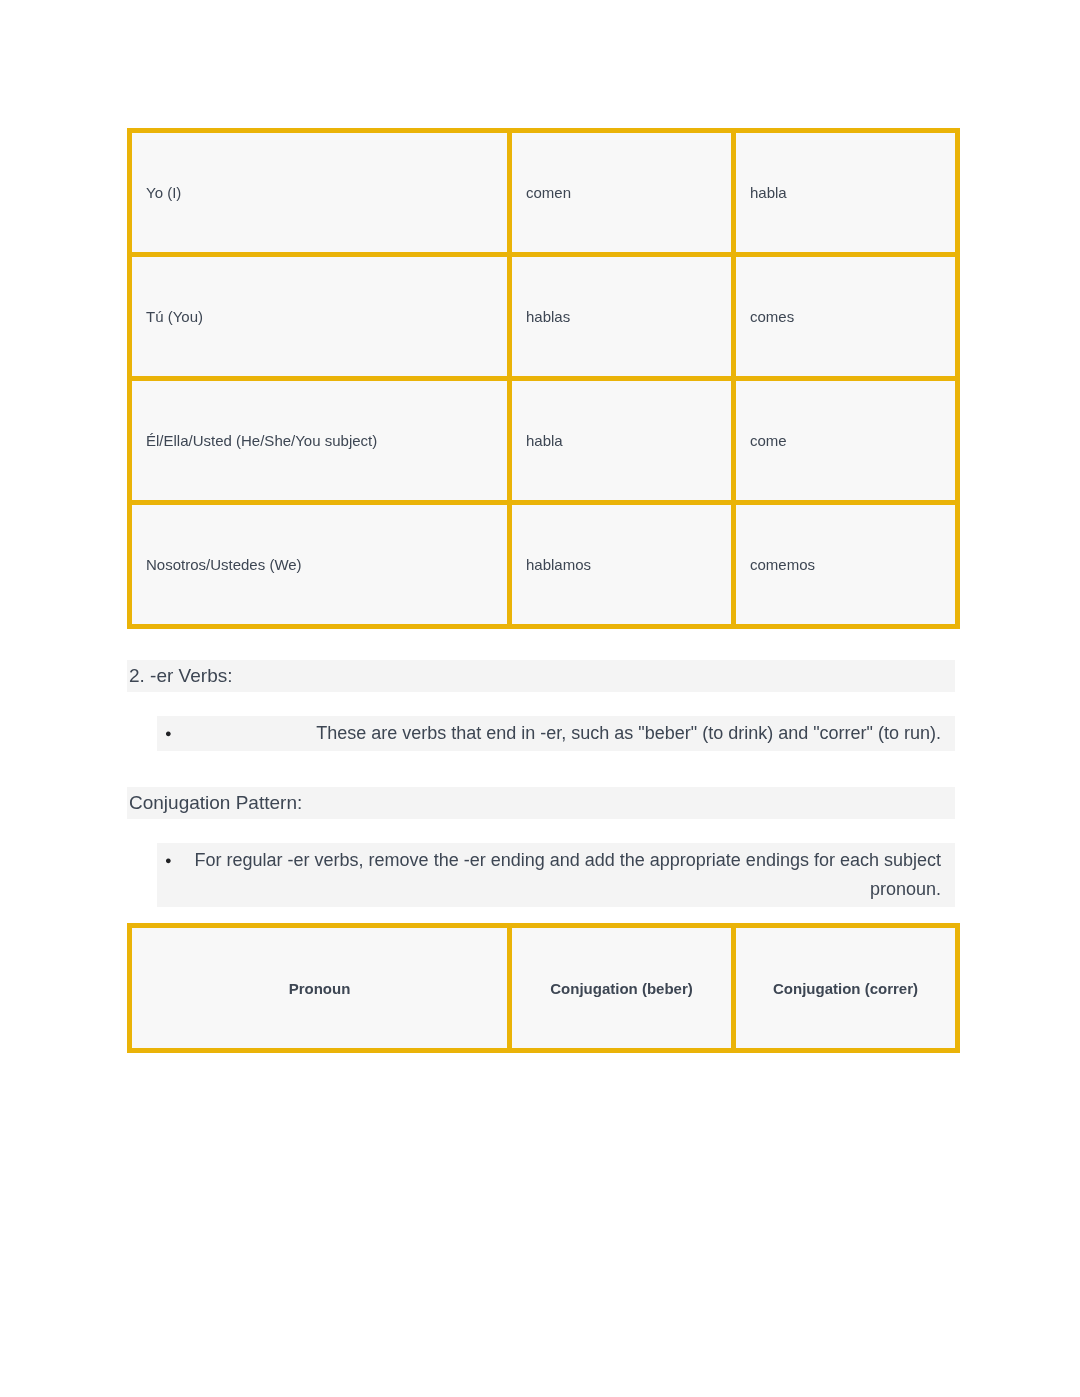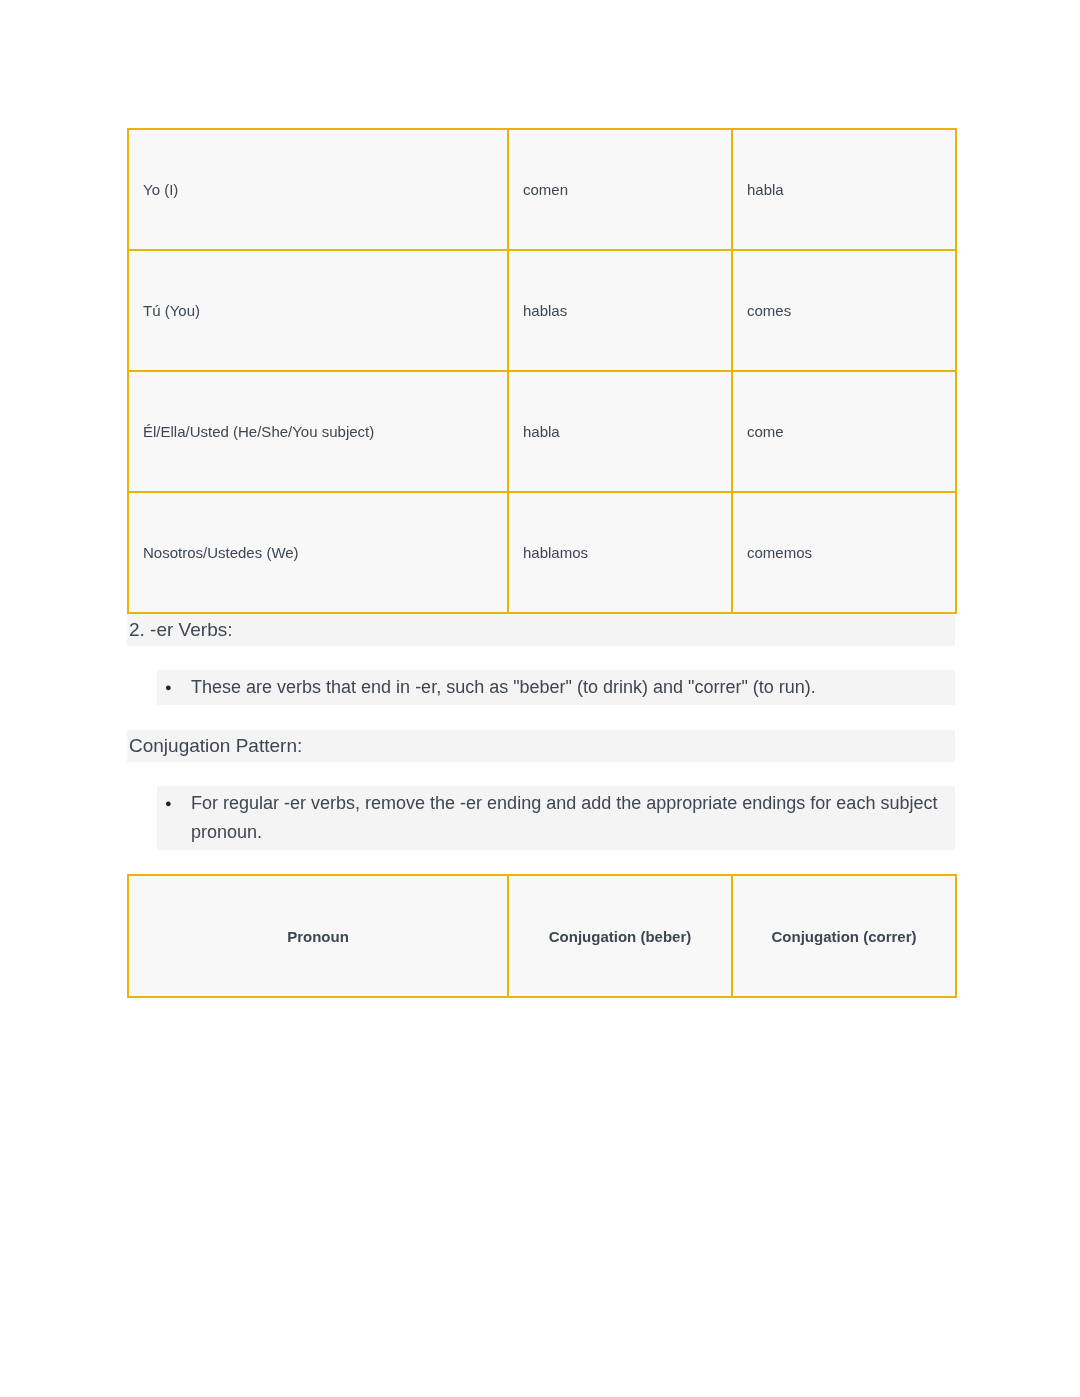--- a/index.html
+++ b/index.html
@@ -30,7 +30,7 @@
   col.c1 { width: 224px; }
   col.c2 { width: 224px; }
   td, th {
-    border: 2px solid #eab308;
+    border: 5px solid #eab308;
     background: #f8f8f8;
     font-size: 15px;
     padding: 10px 14px;

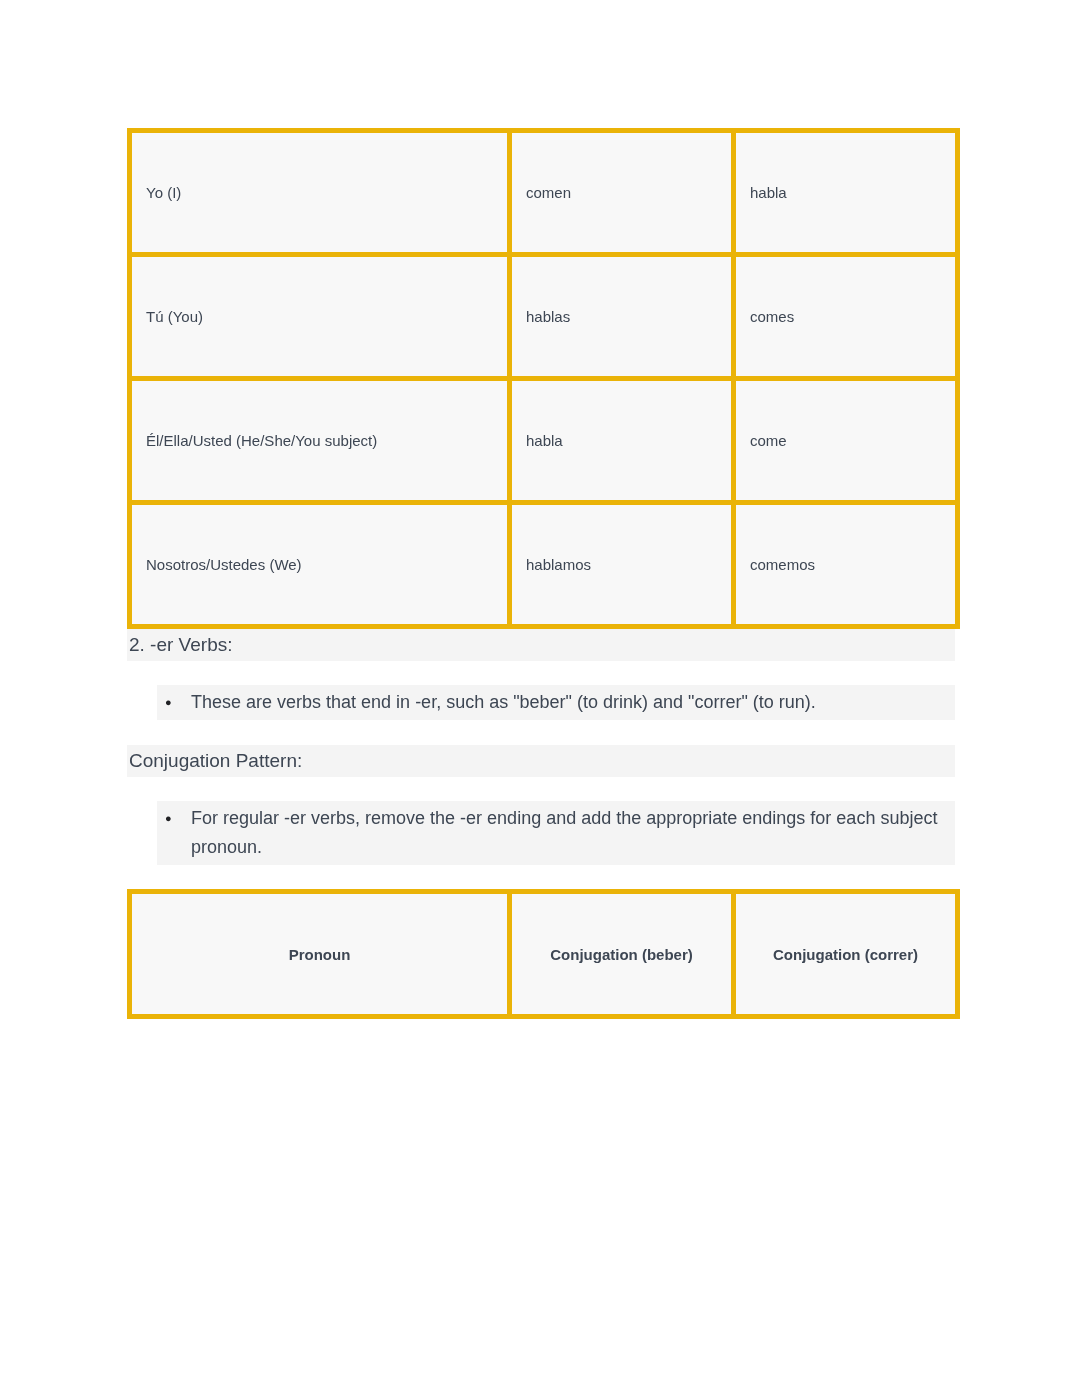--- a/index.html
+++ b/index.html
@@ -50,6 +50,7 @@
     font-size: 19px;
     line-height: 28px;
     padding: 2px 4px 2px 2px;
+    margin-top: 31px;
     width: 822px;
   }
   .bullet-row {

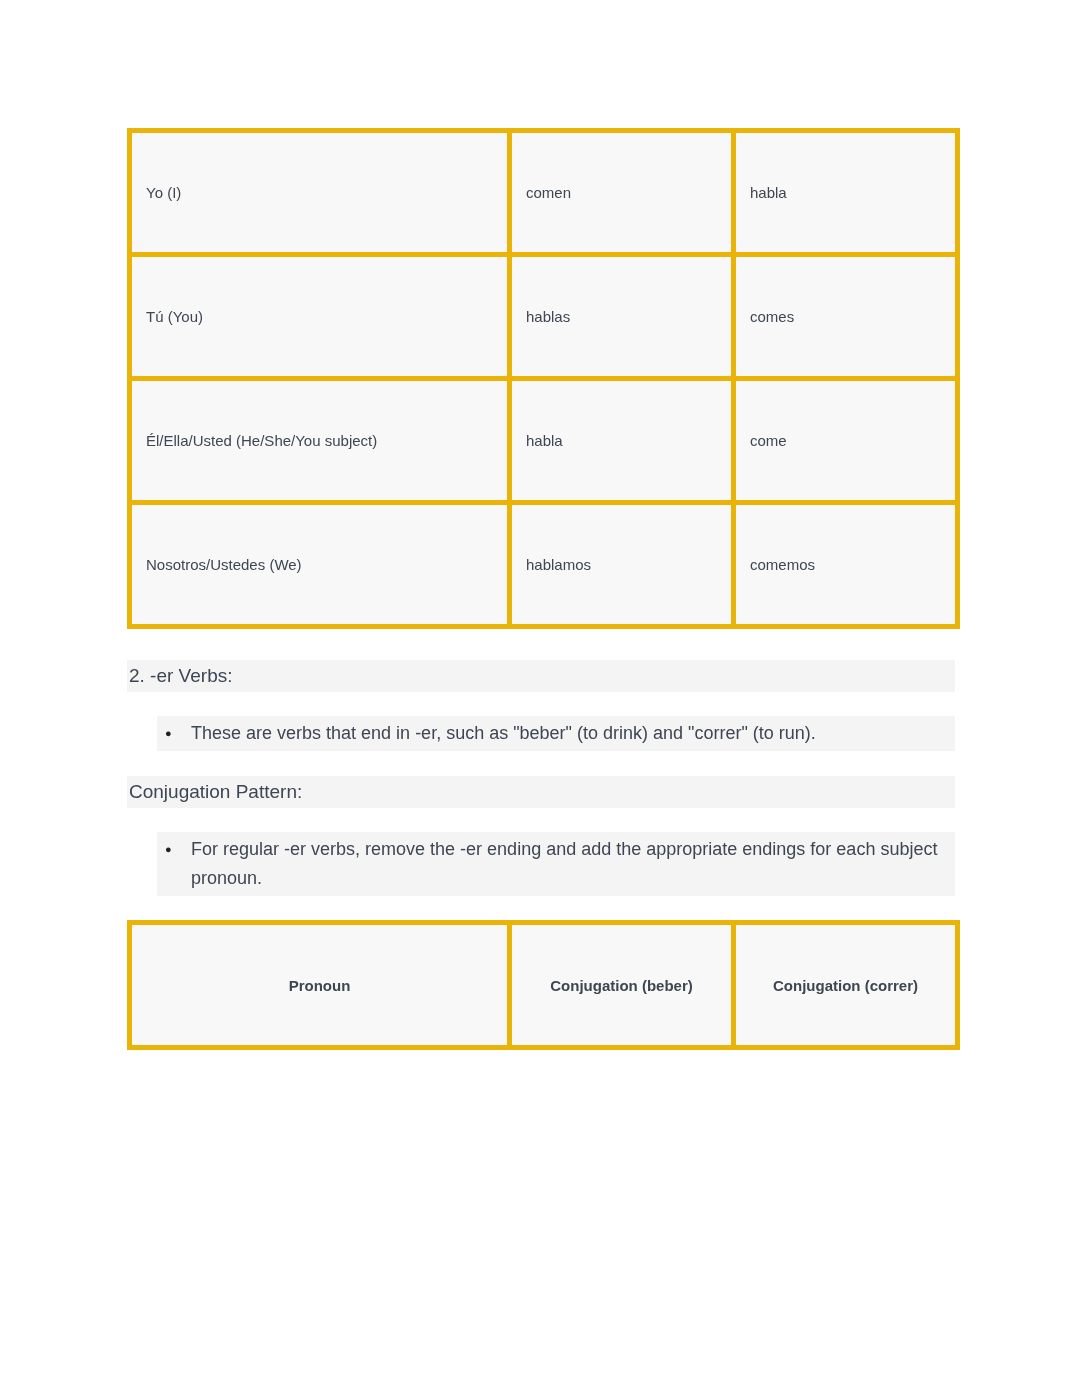--- a/index.html
+++ b/index.html
@@ -73,6 +73,7 @@
   .btext {
     flex: 1 1 auto;
     padding-right: 14px;
+    text-align: right;
   }
   .t2 { margin-top: 24px; }
 </style>

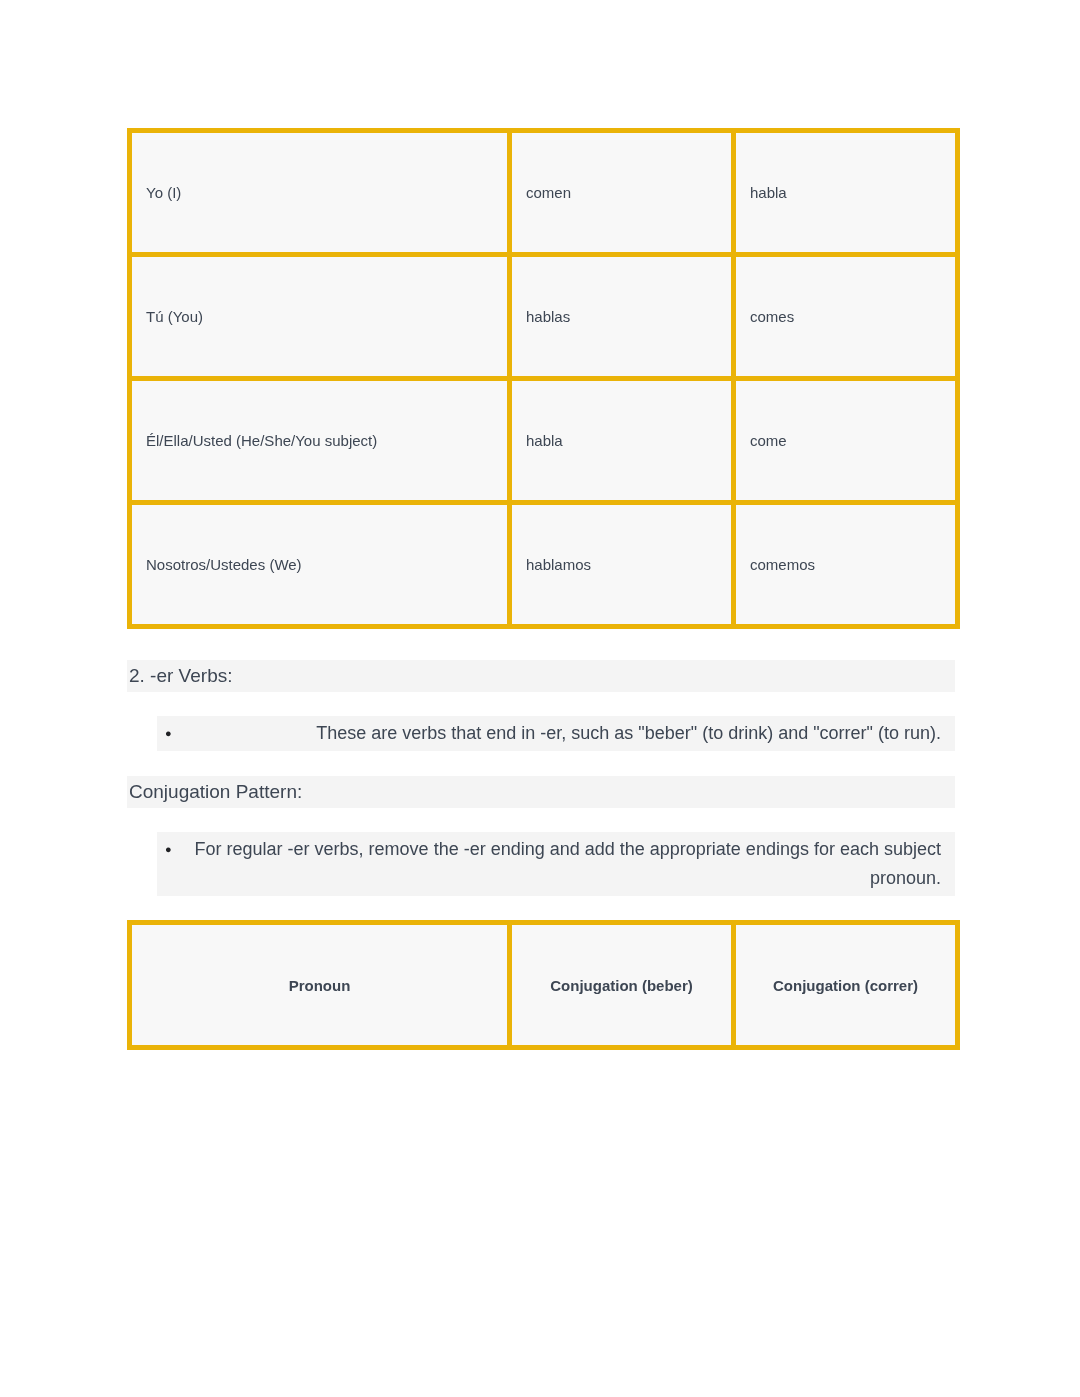--- a/index.html
+++ b/index.html
@@ -119,7 +119,7 @@
     <span class="btext">These are verbs that end in -er, such as "beber" (to drink) and "correr" (to run).</span>
   </div>
 
-  <div class="heading" style="margin-top: 25px;">Conjugation Pattern:</div>
+  <div class="heading" style="margin-top: 36px;">Conjugation Pattern:</div>
 
   <div class="bullet-row">
     <span class="dot">●</span>

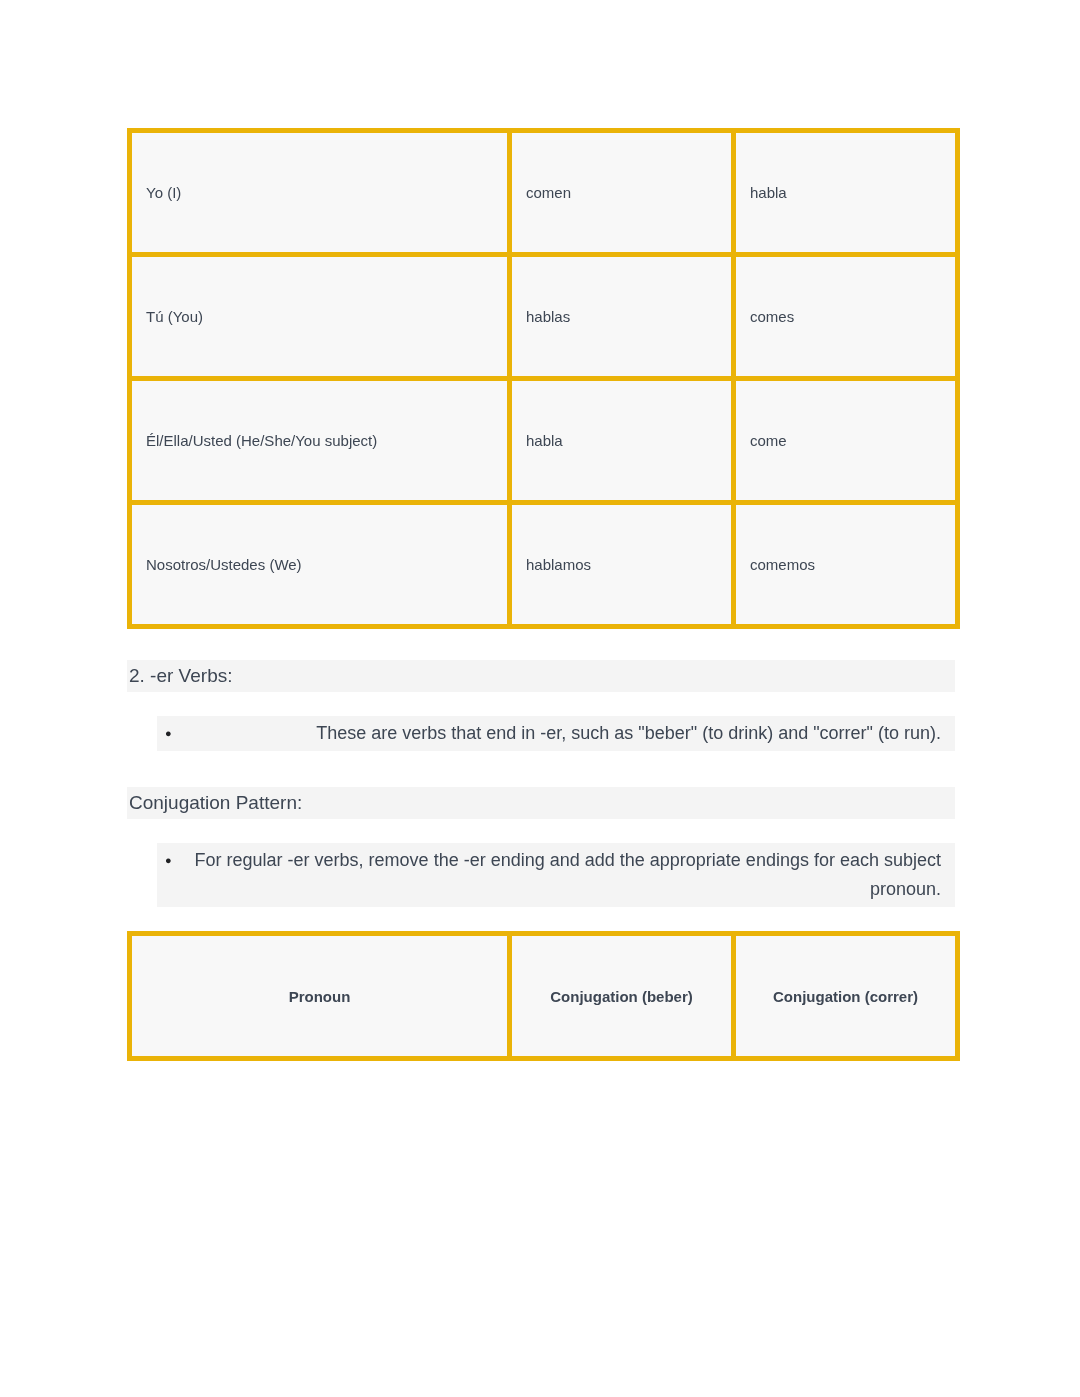--- a/index.html
+++ b/index.html
@@ -75,7 +75,7 @@
     padding-right: 14px;
     text-align: right;
   }
-  .t2 { margin-top: 24px; }
+  .t2 { margin-top: 16px; }
 </style>
 </head>
 <body>

